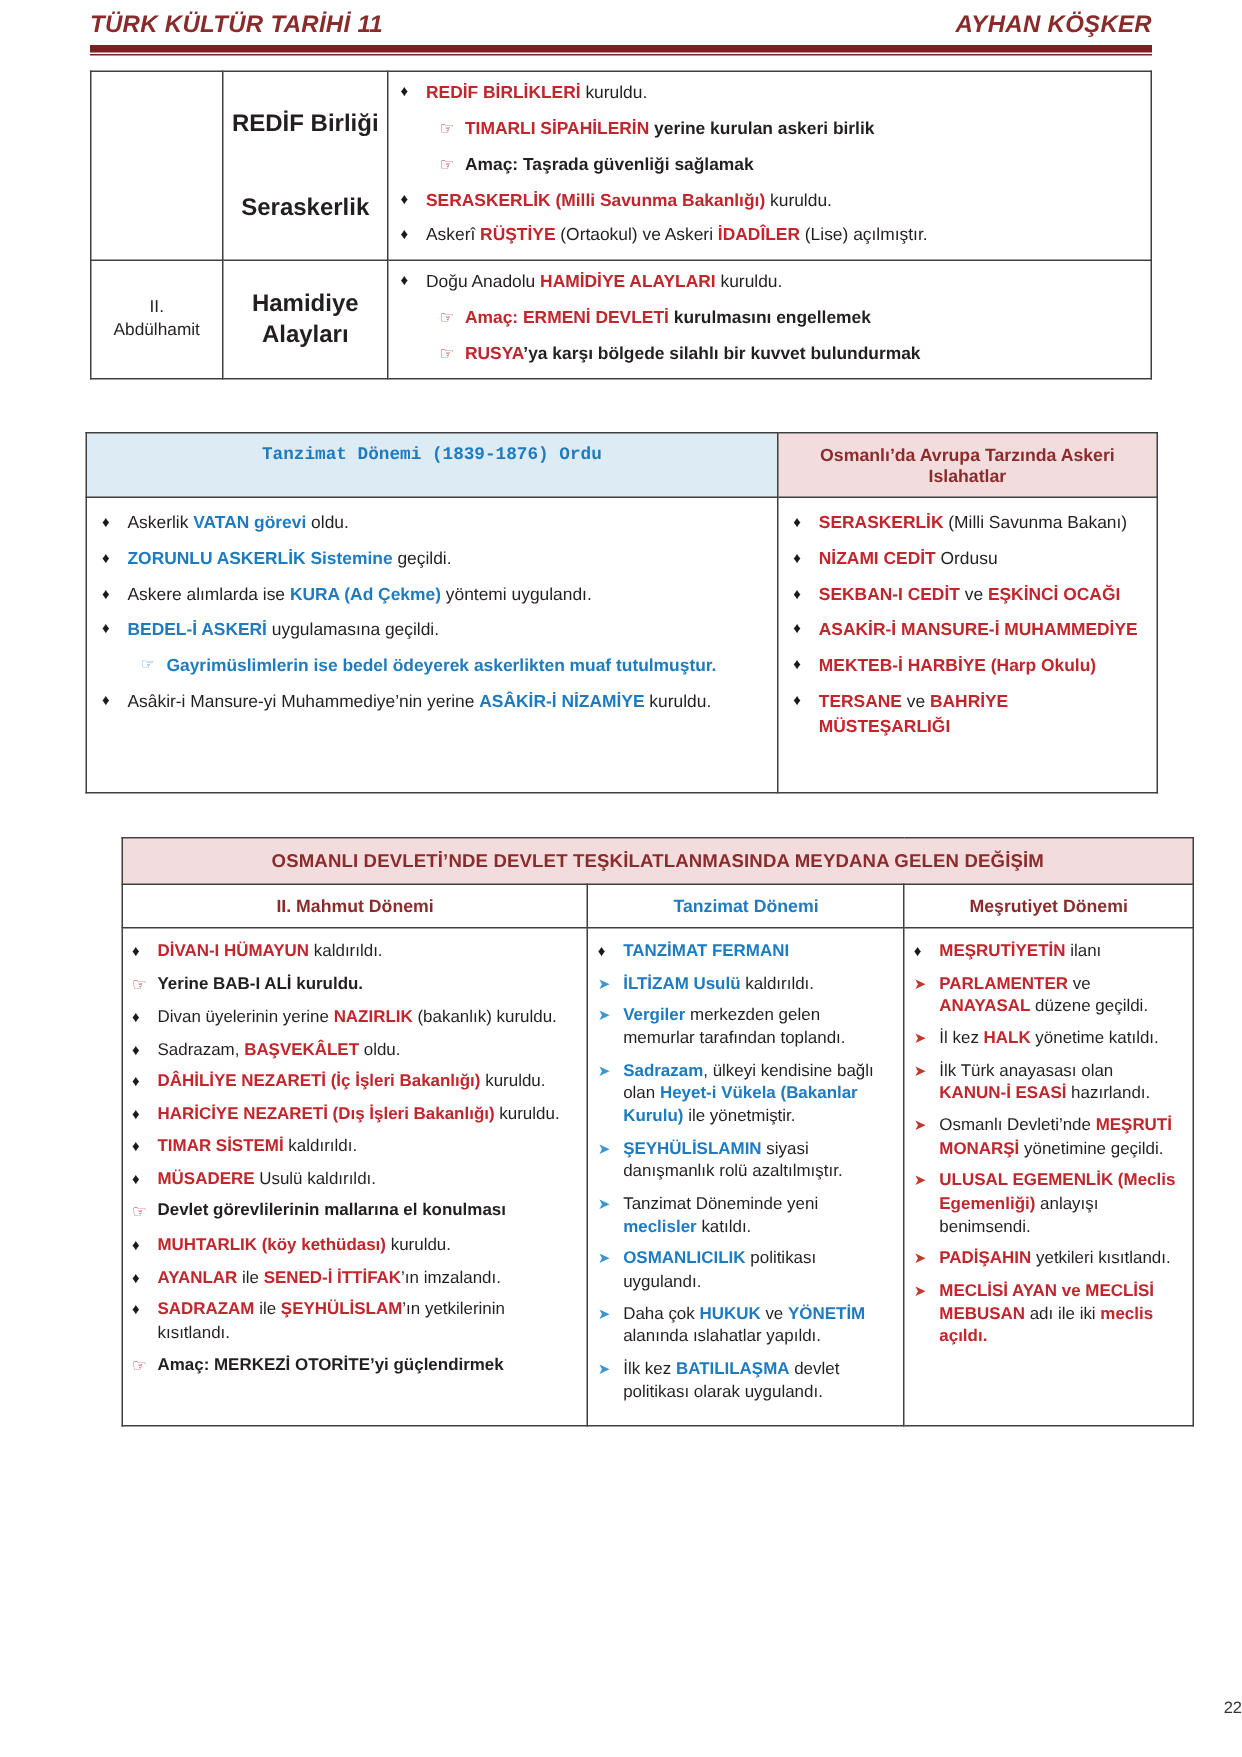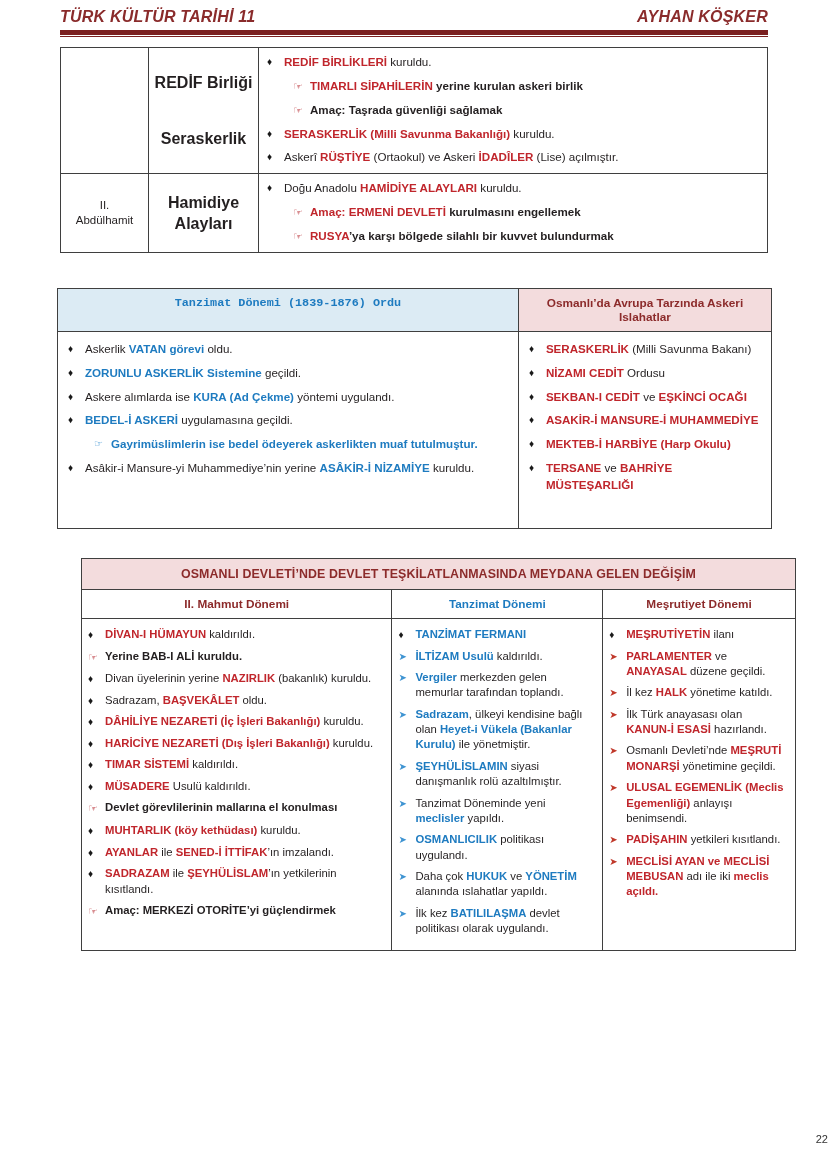--- a/index.html
+++ b/index.html
@@ -325,7 +325,7 @@
               </div>
               <div class="bl">
                 <span class="bullet arrow-b">➤</span>
-                <span class="txt"><span>Tanzimat Döneminde yeni </span><span class="blue">meclisler</span><span> yapıldı.</span></span>
+                <span class="txt"><span>Tanzimat Döneminde yeni </span><span class="blue">meclisler</span><span> katıldı.</span></span>
               </div>
               <div class="bl">
                 <span class="bullet arrow-b">➤</span>

